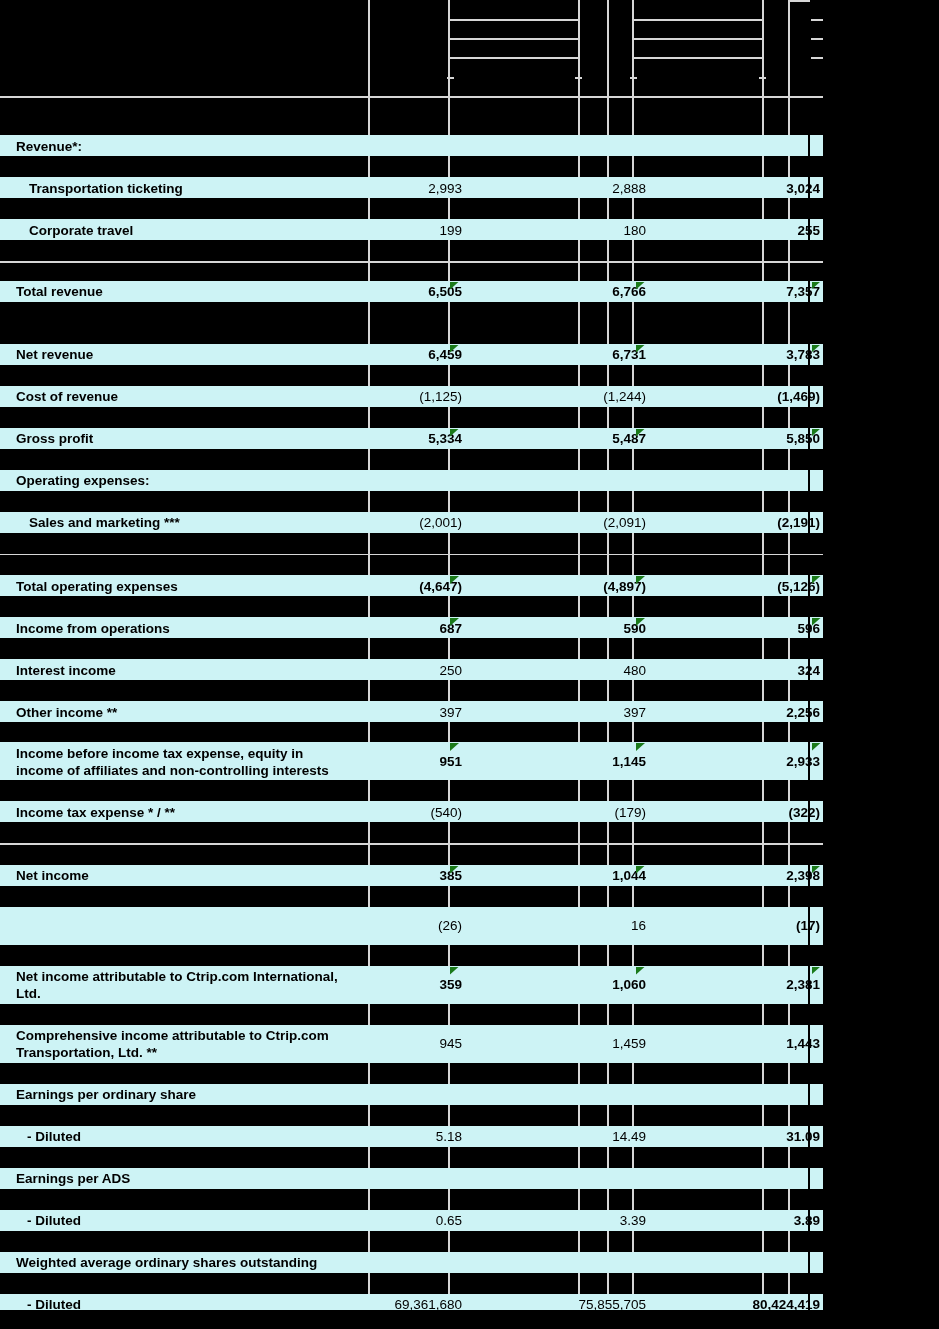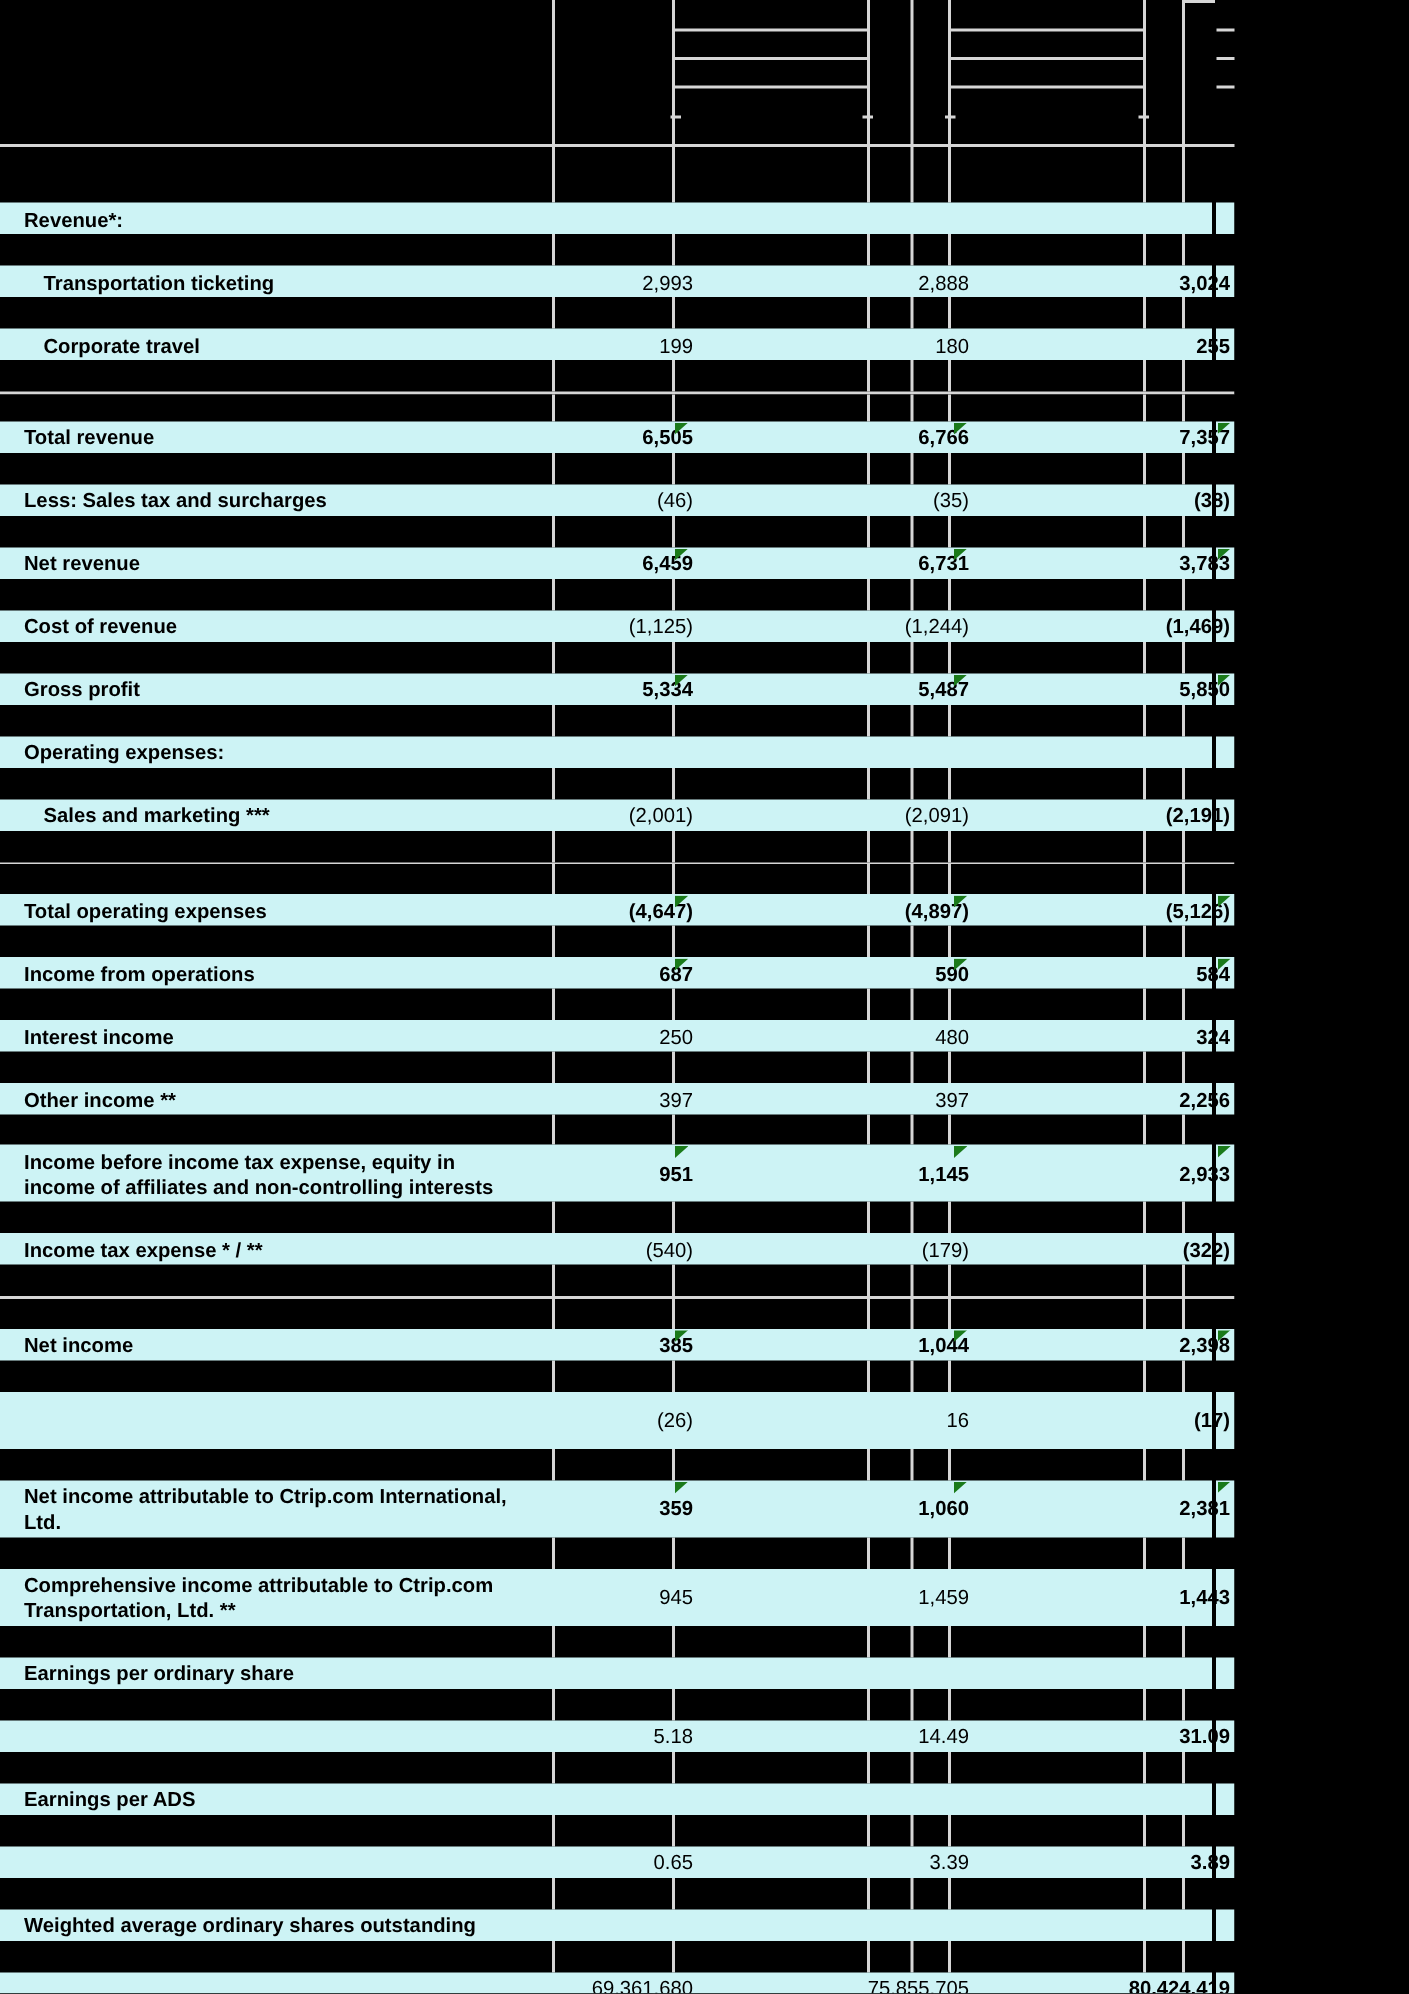--- a/index.html
+++ b/index.html
@@ -112,12 +112,6 @@
   </div>
   <div class="sep vgrid"></div>
 
-  <div class="row">
-    <span class="lbl">Less: Sales tax and surcharges</span>
-    <span class="num n1">(46)</span>
-    <span class="num n2">(35)</span>
-    <span class="num n3">(38)</span>
-  </div>
   <div class="sep vgrid"></div>
 
   <div class="row">

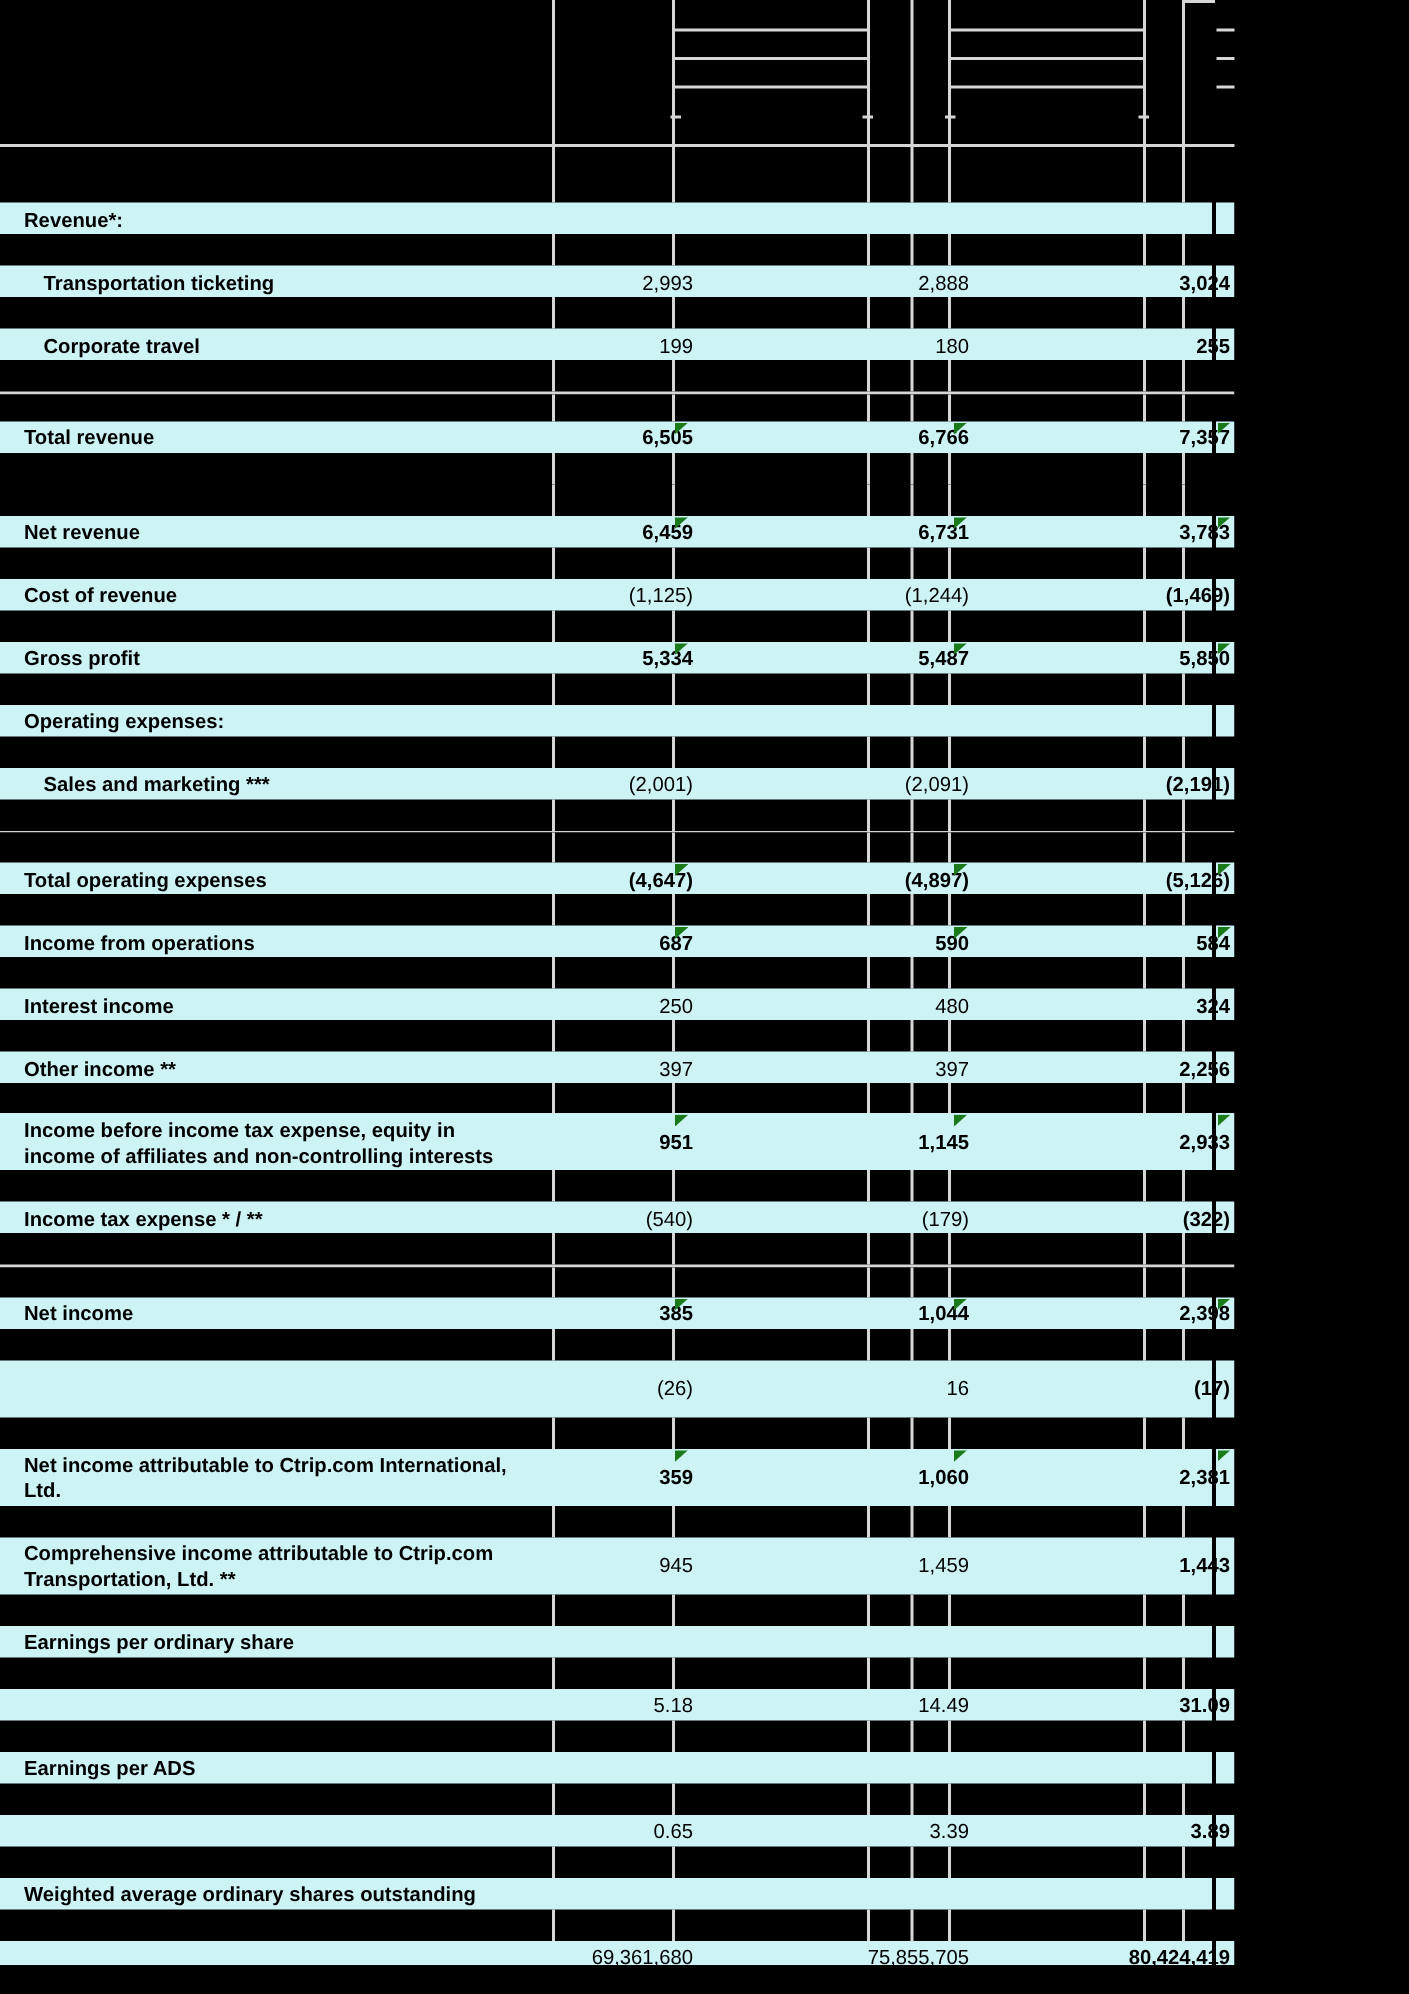--- a/index.html
+++ b/index.html
@@ -174,7 +174,7 @@
     <span class="lbl b">Income from operations</span>
     <span class="num n1 b">687</span>
     <span class="num n2 b">590</span>
-    <span class="num n3 b">584</span>
+    <span class="num n3 b">596</span>
     <i class="tri t1"></i>
     <i class="tri t2"></i>
     <i class="tri t3"></i>

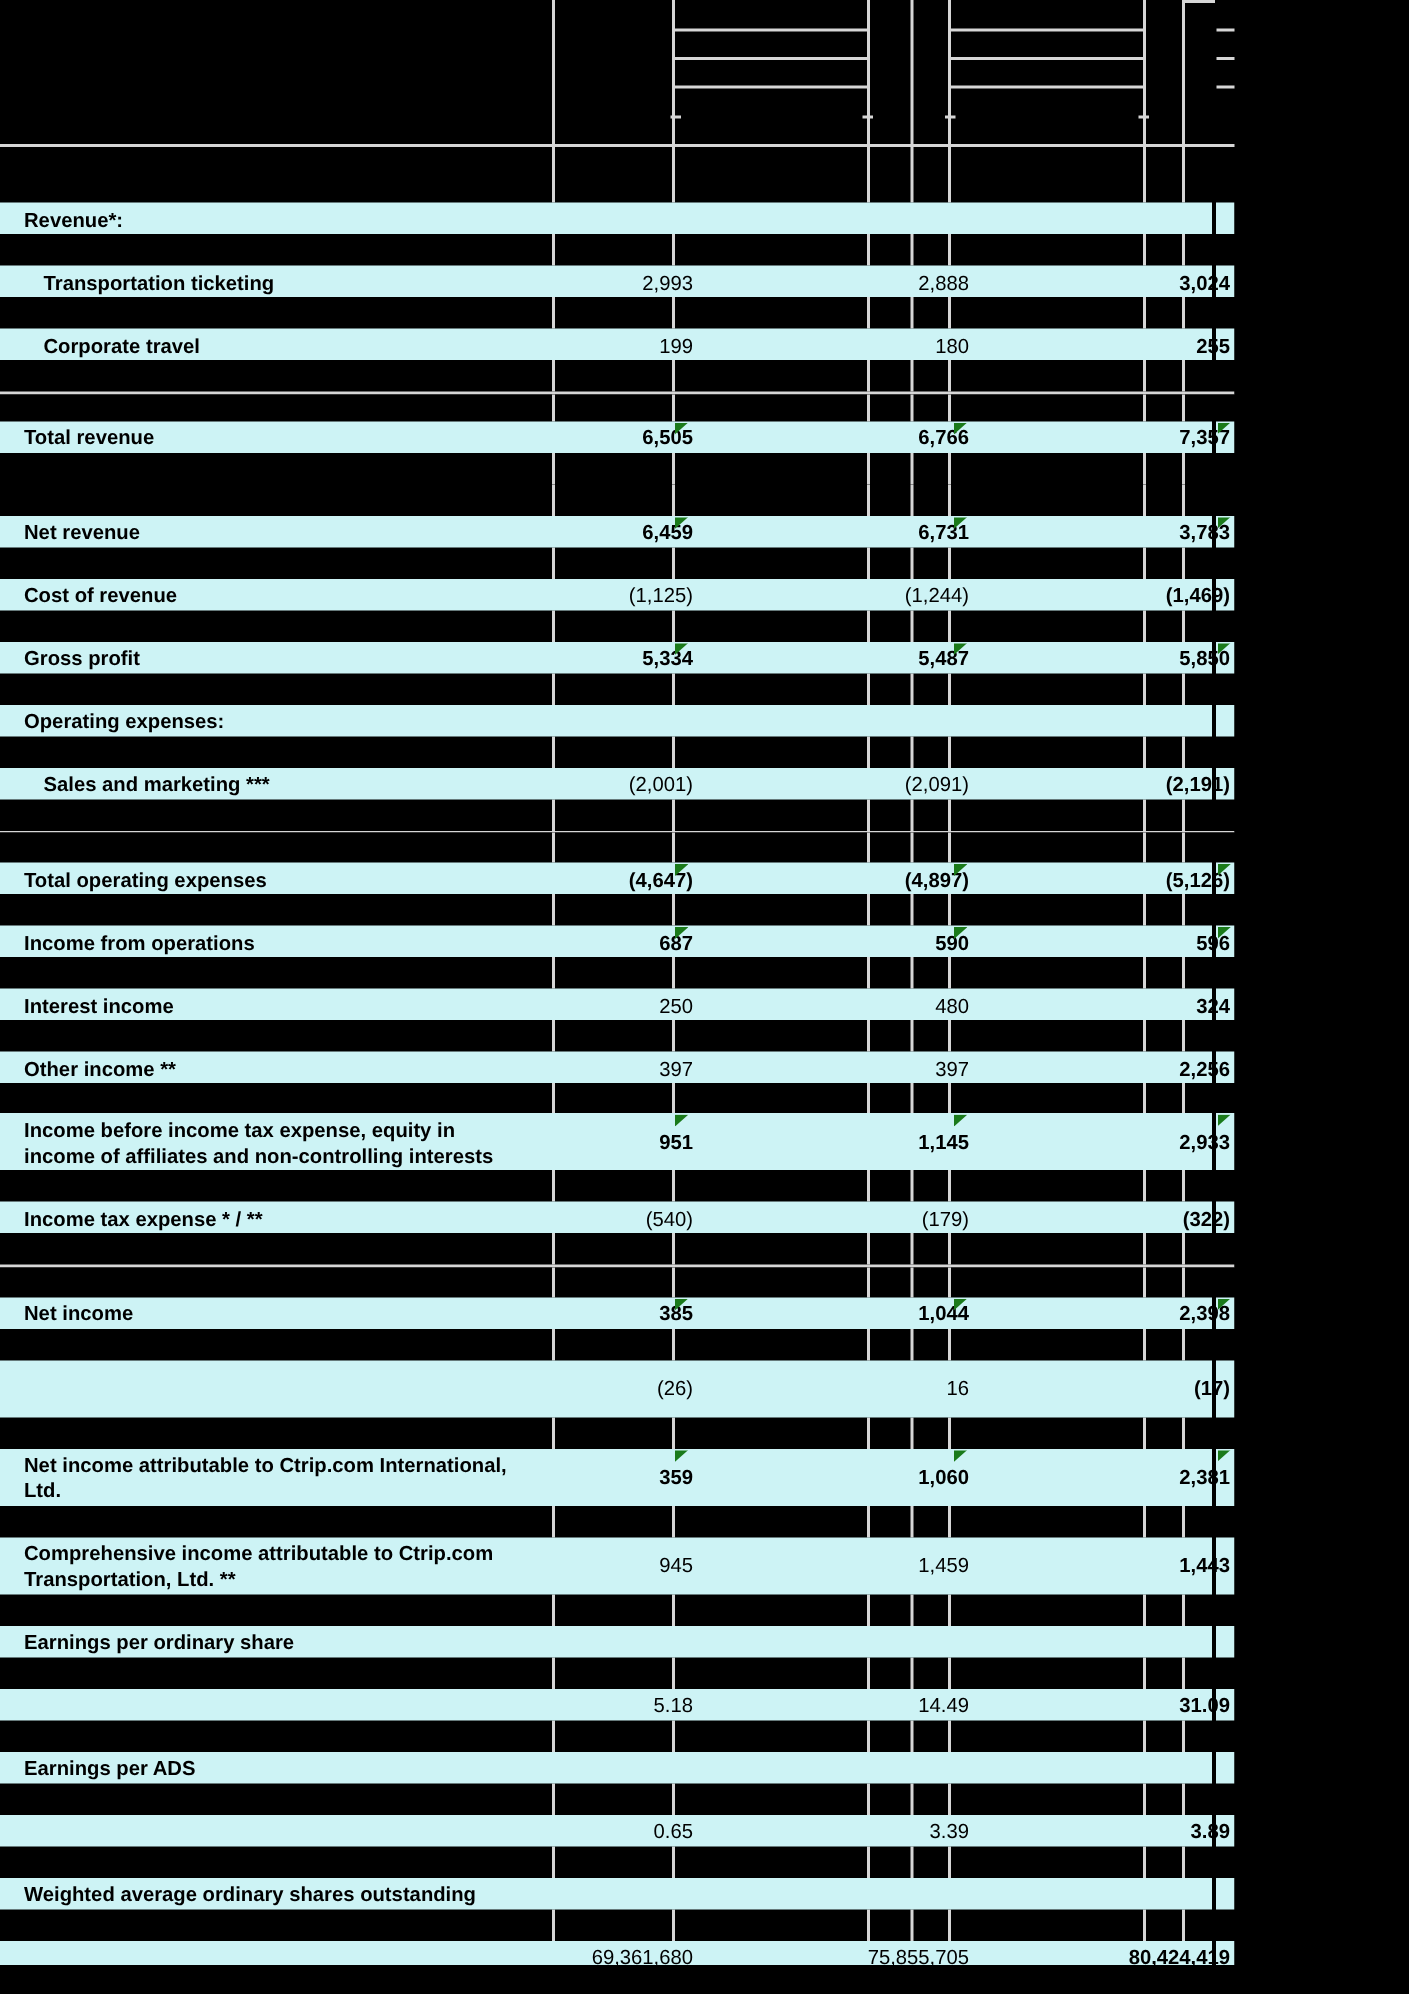--- a/index.html
+++ b/index.html
@@ -42,7 +42,7 @@
   .row.h16{height:16px;}
   .lbl{position:absolute;left:16px;top:2.5px;line-height:17px;white-space:pre-line;font-weight:bold;}
   .lbl.ind{left:29px;}
-  .lbl.dim{left:27px;margin-top:25px;}
+  .lbl.dim{left:27px;}
   .b{font-weight:bold;}
   .num{position:absolute;top:2.5px;line-height:17px;text-align:right;}
   .h38 .num{top:10.5px;}

